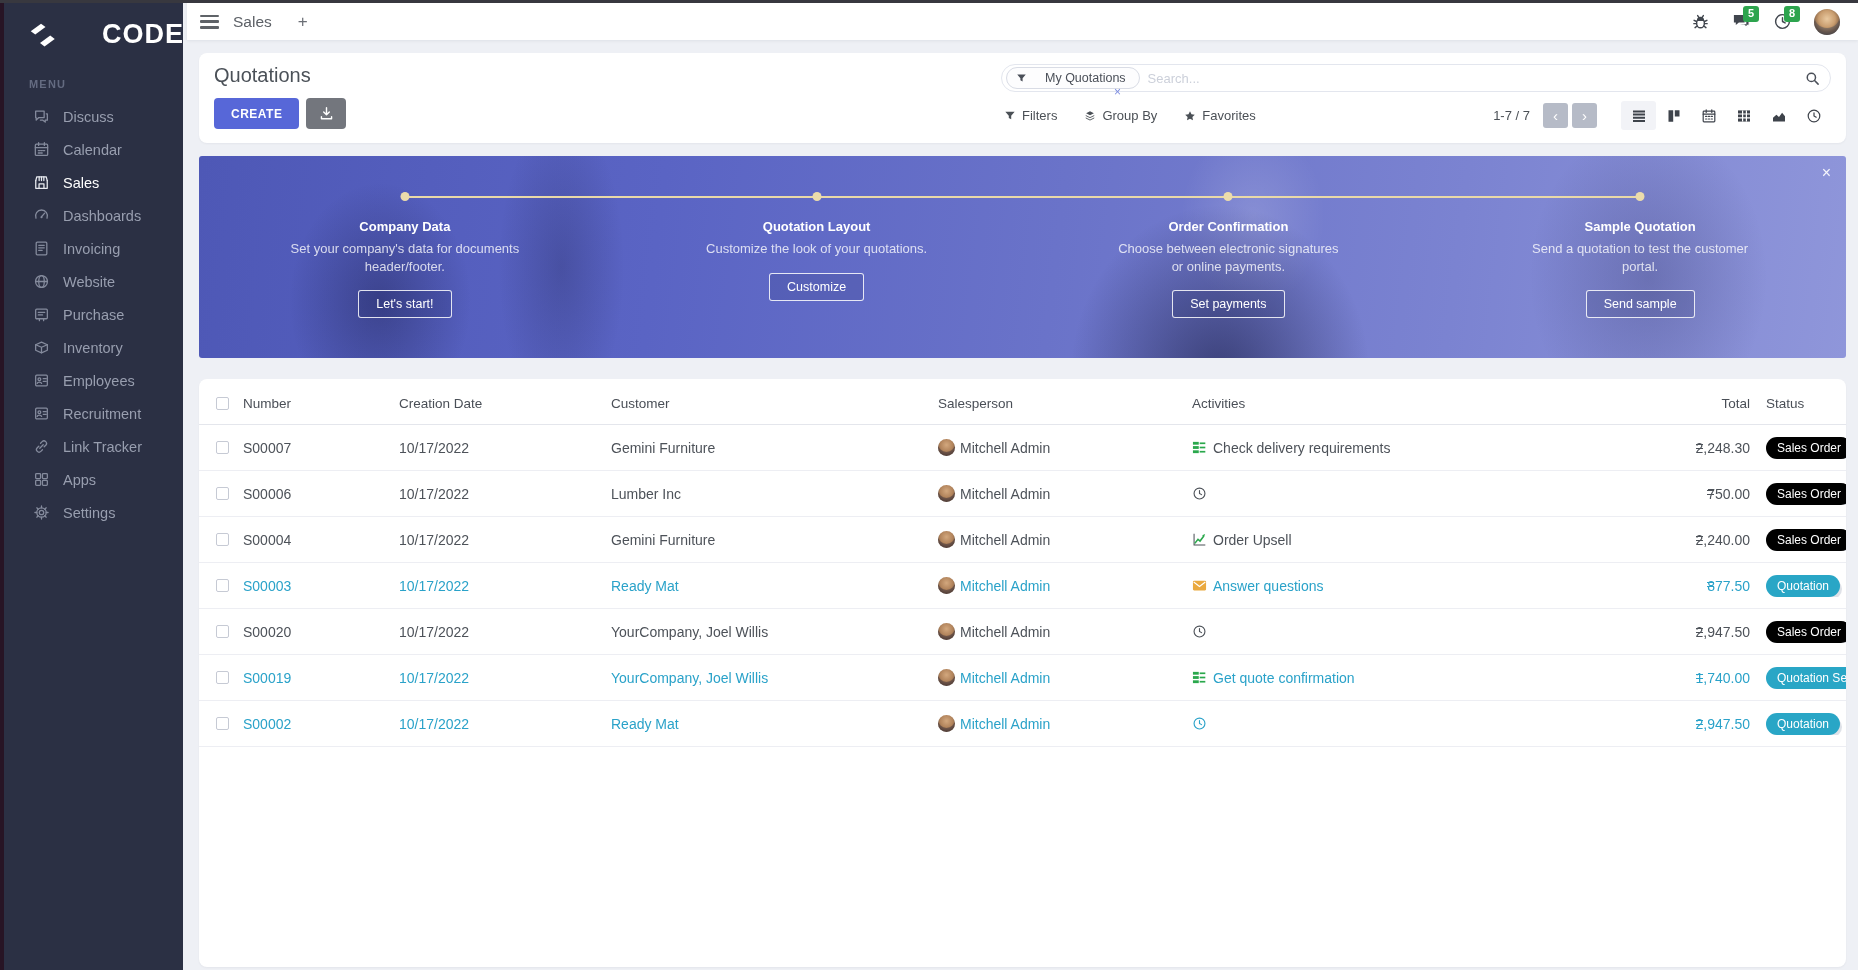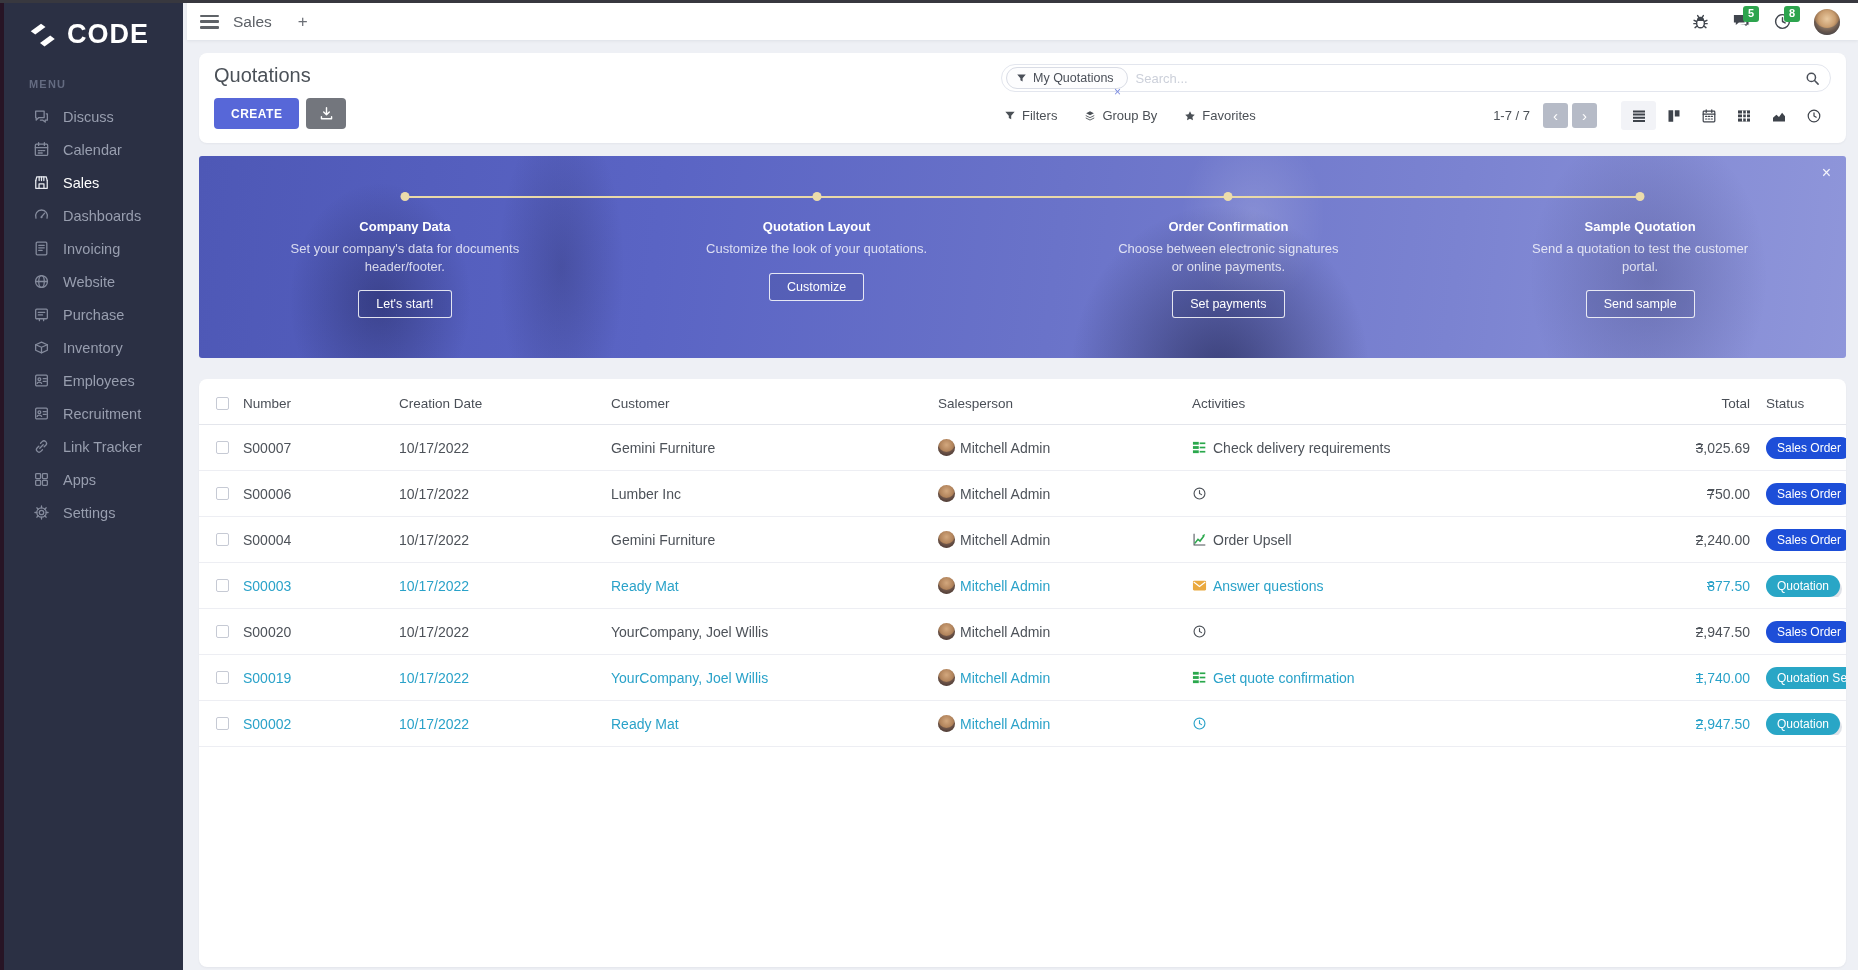--- a/index.html
+++ b/index.html
@@ -13,7 +13,7 @@
     border-left:4px solid #271425; z-index:50; padding-top:3px; }
   .logo { display:flex; align-items:center; gap:9px; padding:16px 0 14px 24px; }
   .logo-mark svg { width:30px; height:24px; display:block; }
-  .logo-text { color:#fff; font-size:27px; font-weight:bold; letter-spacing:1px; }
+  .logo-text { color:#fff; font-size:27px; font-weight:bold; letter-spacing:1px;margin-left:35px; }
   .menu-label { color:#646b81; font-size:11px; letter-spacing:1.2px; font-weight:bold;
     padding:14px 0 10px 25px; }
   .nav-item { display:flex; align-items:center; height:33px; padding-left:29px;

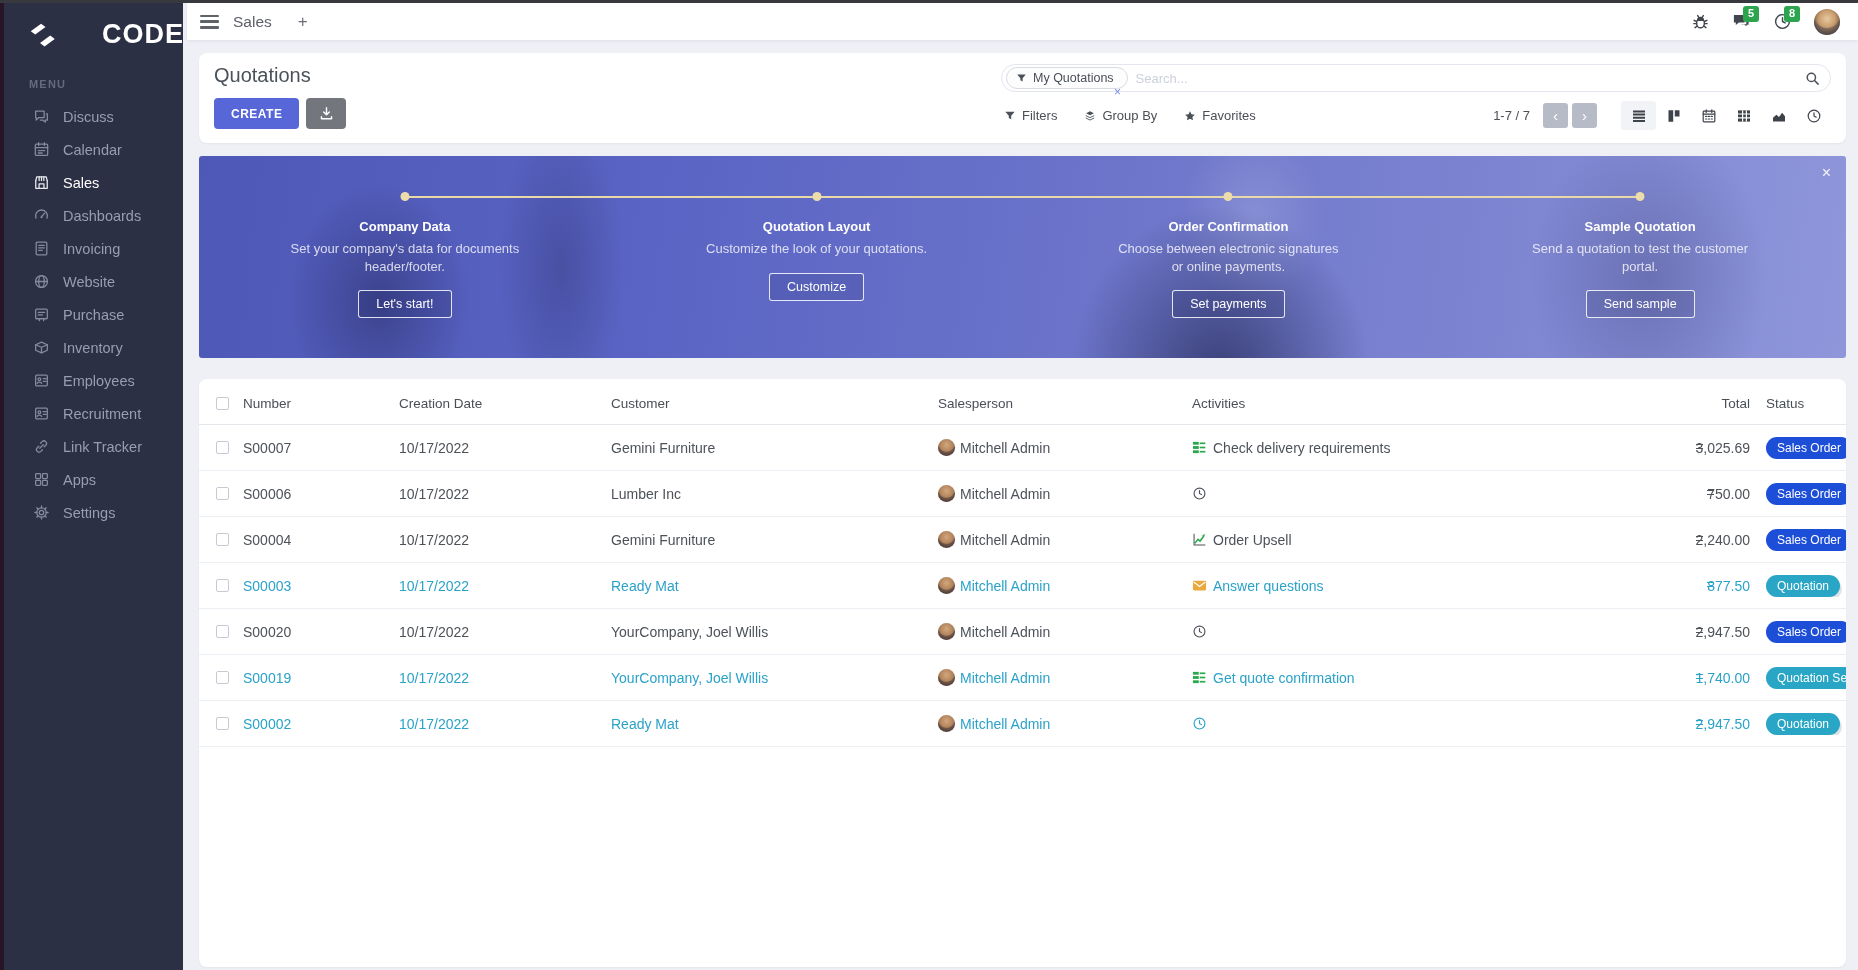--- a/index.html
+++ b/index.html
@@ -58,7 +58,7 @@
   .panel-right { width:830px; }
   .search-box { position:relative; height:28px; border:1px solid #e3e6ee; border-radius:15px;
     display:flex; align-items:center; padding:0 10px 0 4px; background:#fff; }
-  .facet { display:flex; align-items:center; gap:6px; border:1px solid #d9dce5; border-radius:12px;
+  .facet { display:flex; align-items:center; gap:18px; border:1px solid #d9dce5; border-radius:12px;
     padding:3px 13px 3px 9px; font-size:12.5px; color:#4a4f58; background:#fdfdfe; cursor:pointer; white-space:nowrap; }
   .facet .icon { width:11px; height:11px; color:#4a4f58; }
   .facet-remove { position:absolute; left:112px; top:21px; color:#7c8ce0; font-size:12px; cursor:pointer; line-height:1; }

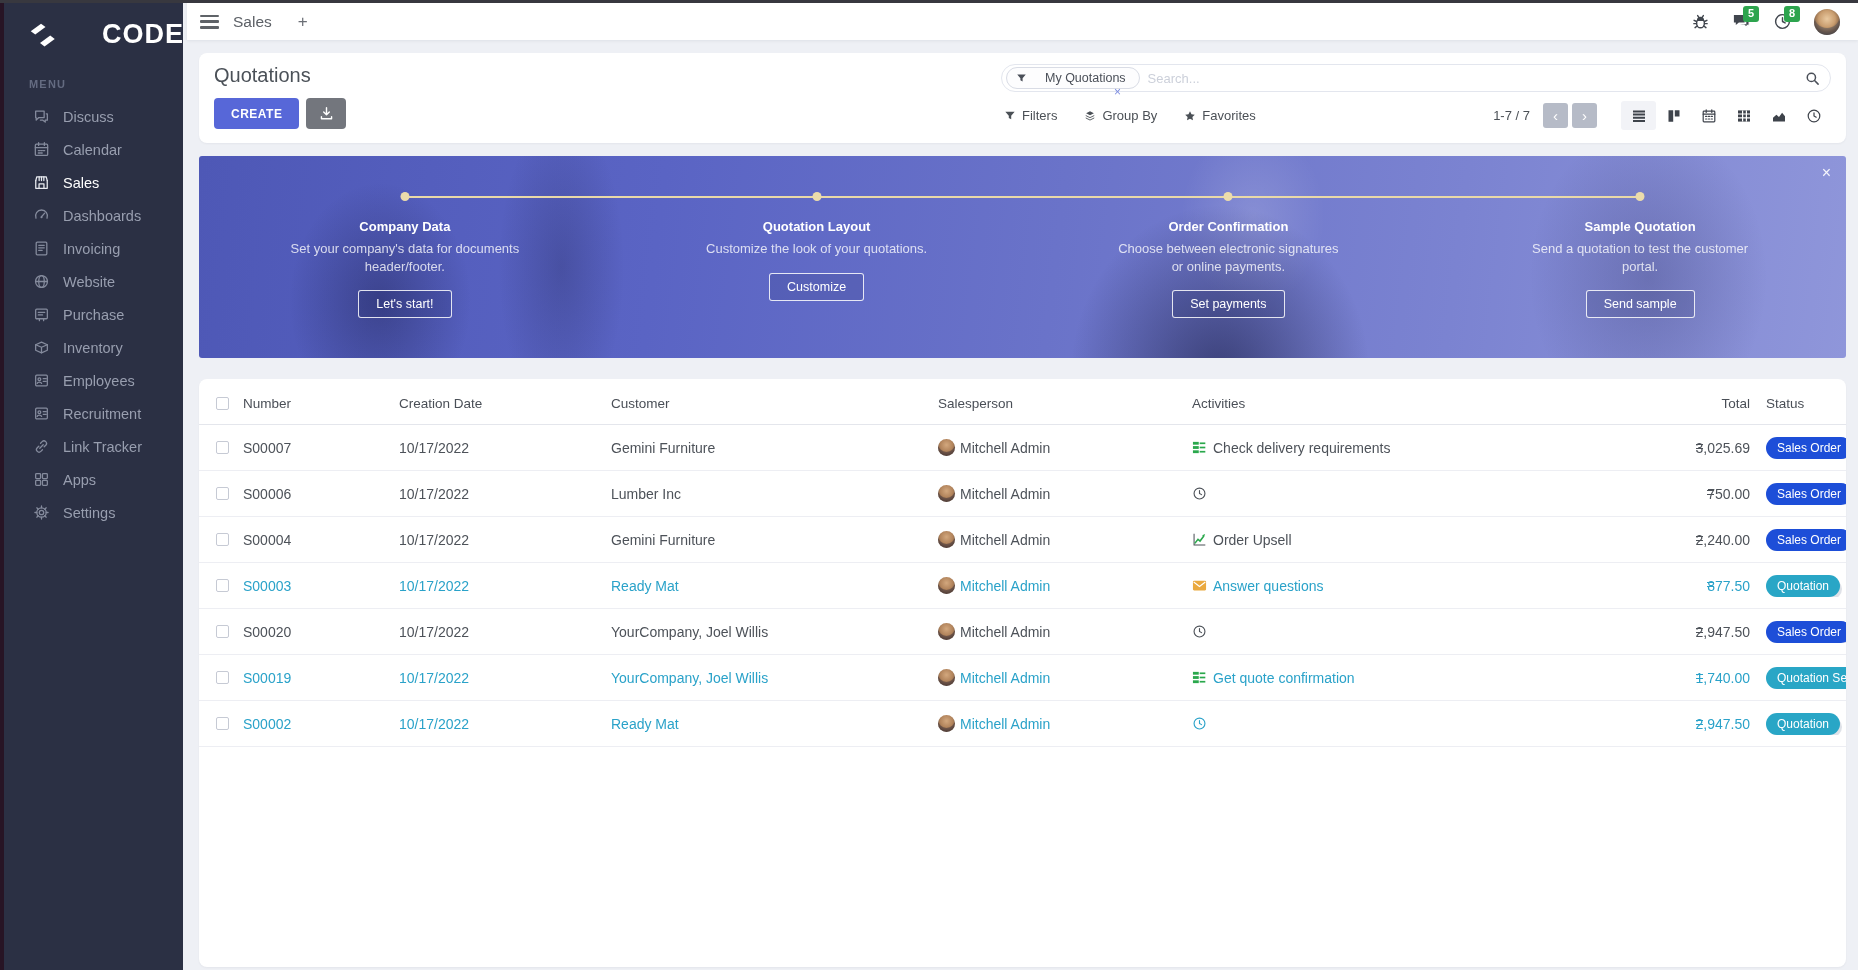--- a/index.html
+++ b/index.html
@@ -481,7 +481,7 @@
             </span>
             <span>Check delivery requirements</span>
           </span>
-          <span class="cell num"><span class="amt">3,025.69</span></span>
+          <span class="cell num"><span class="amt">2,248.30</span></span>
           <span class="cell status-cell"><span class="badge success">Sales Order</span></span>
         </div>
         <div class="trow">

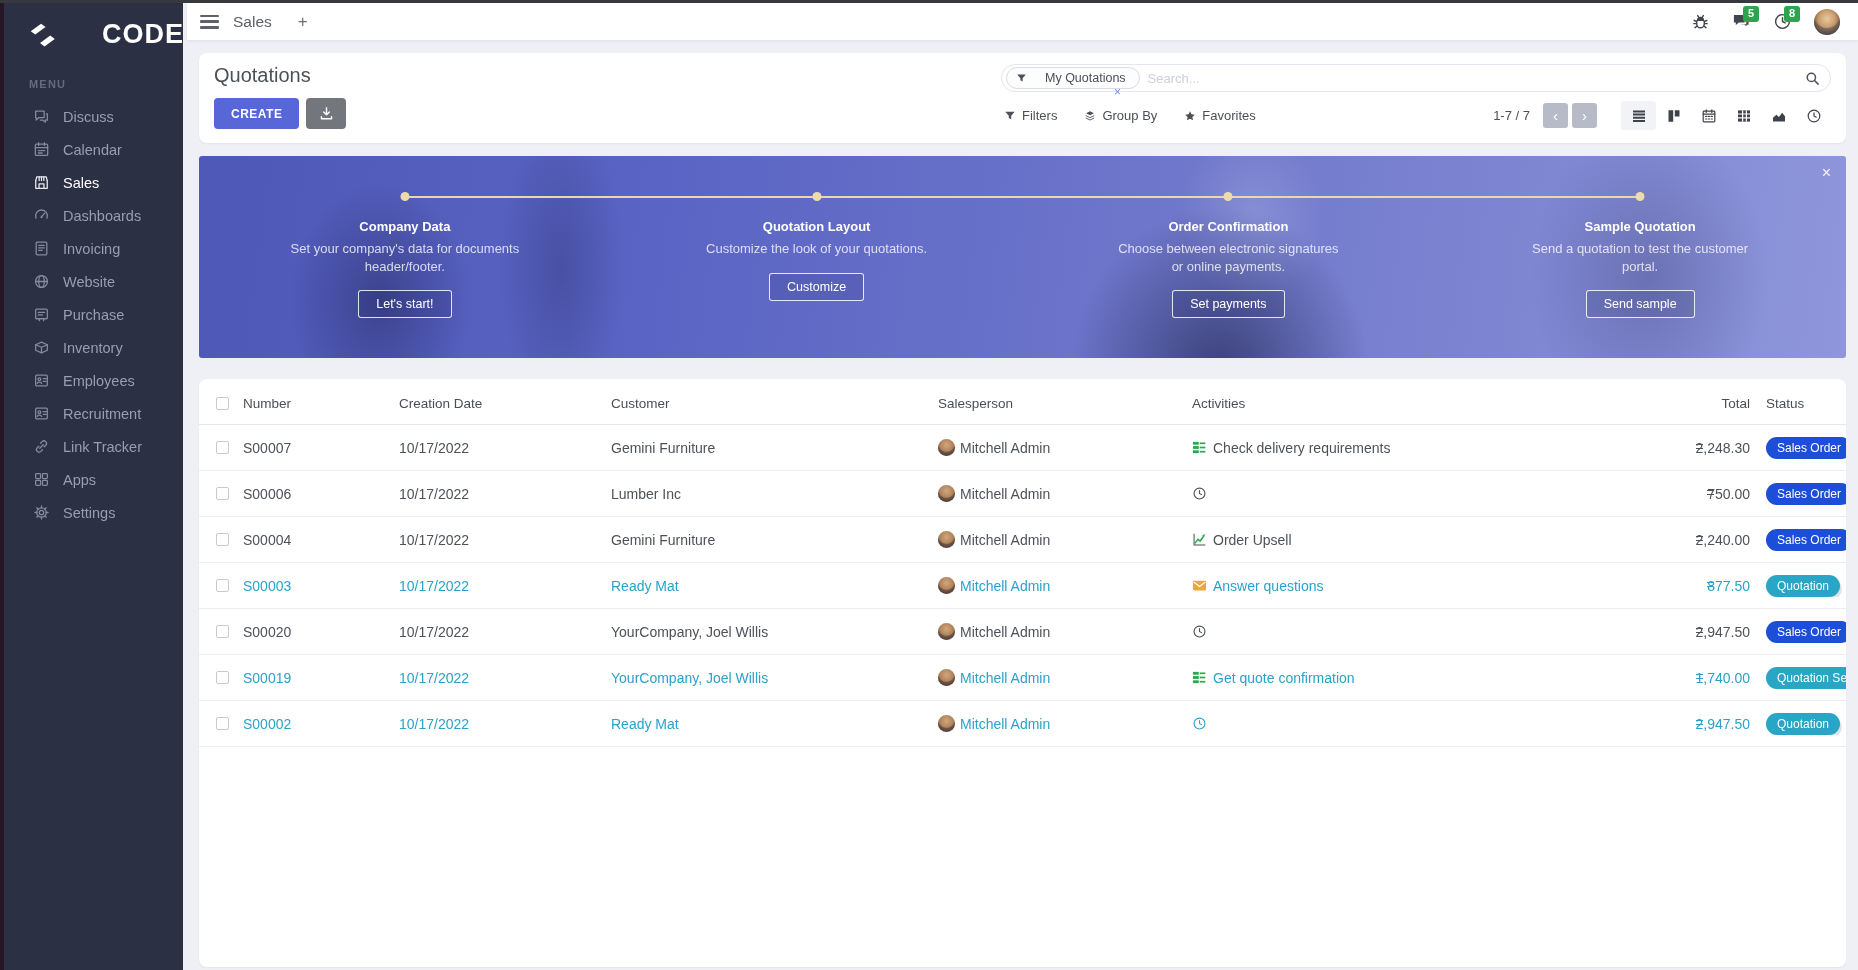--- a/index.html
+++ b/index.html
@@ -126,7 +126,7 @@
   .amt::before { top:4px; } .amt::after { top:8px; }
   .badge { display:inline-block; color:#fff; font-size:12px; padding:4px 11px; border-radius:12px;
     white-space:nowrap; box-shadow:3px 3px 0 -1px #dfe2e8; }
-  .badge.success { background:#1d4ed8; }
+  .badge.success { background:#000000; }
   .badge.info { background:#29a6c6; }
   .trow.tfoot { height:41px; font-weight:bold; color:#3e434b; border-bottom:1px solid #e9ebf0; }
 </style>

